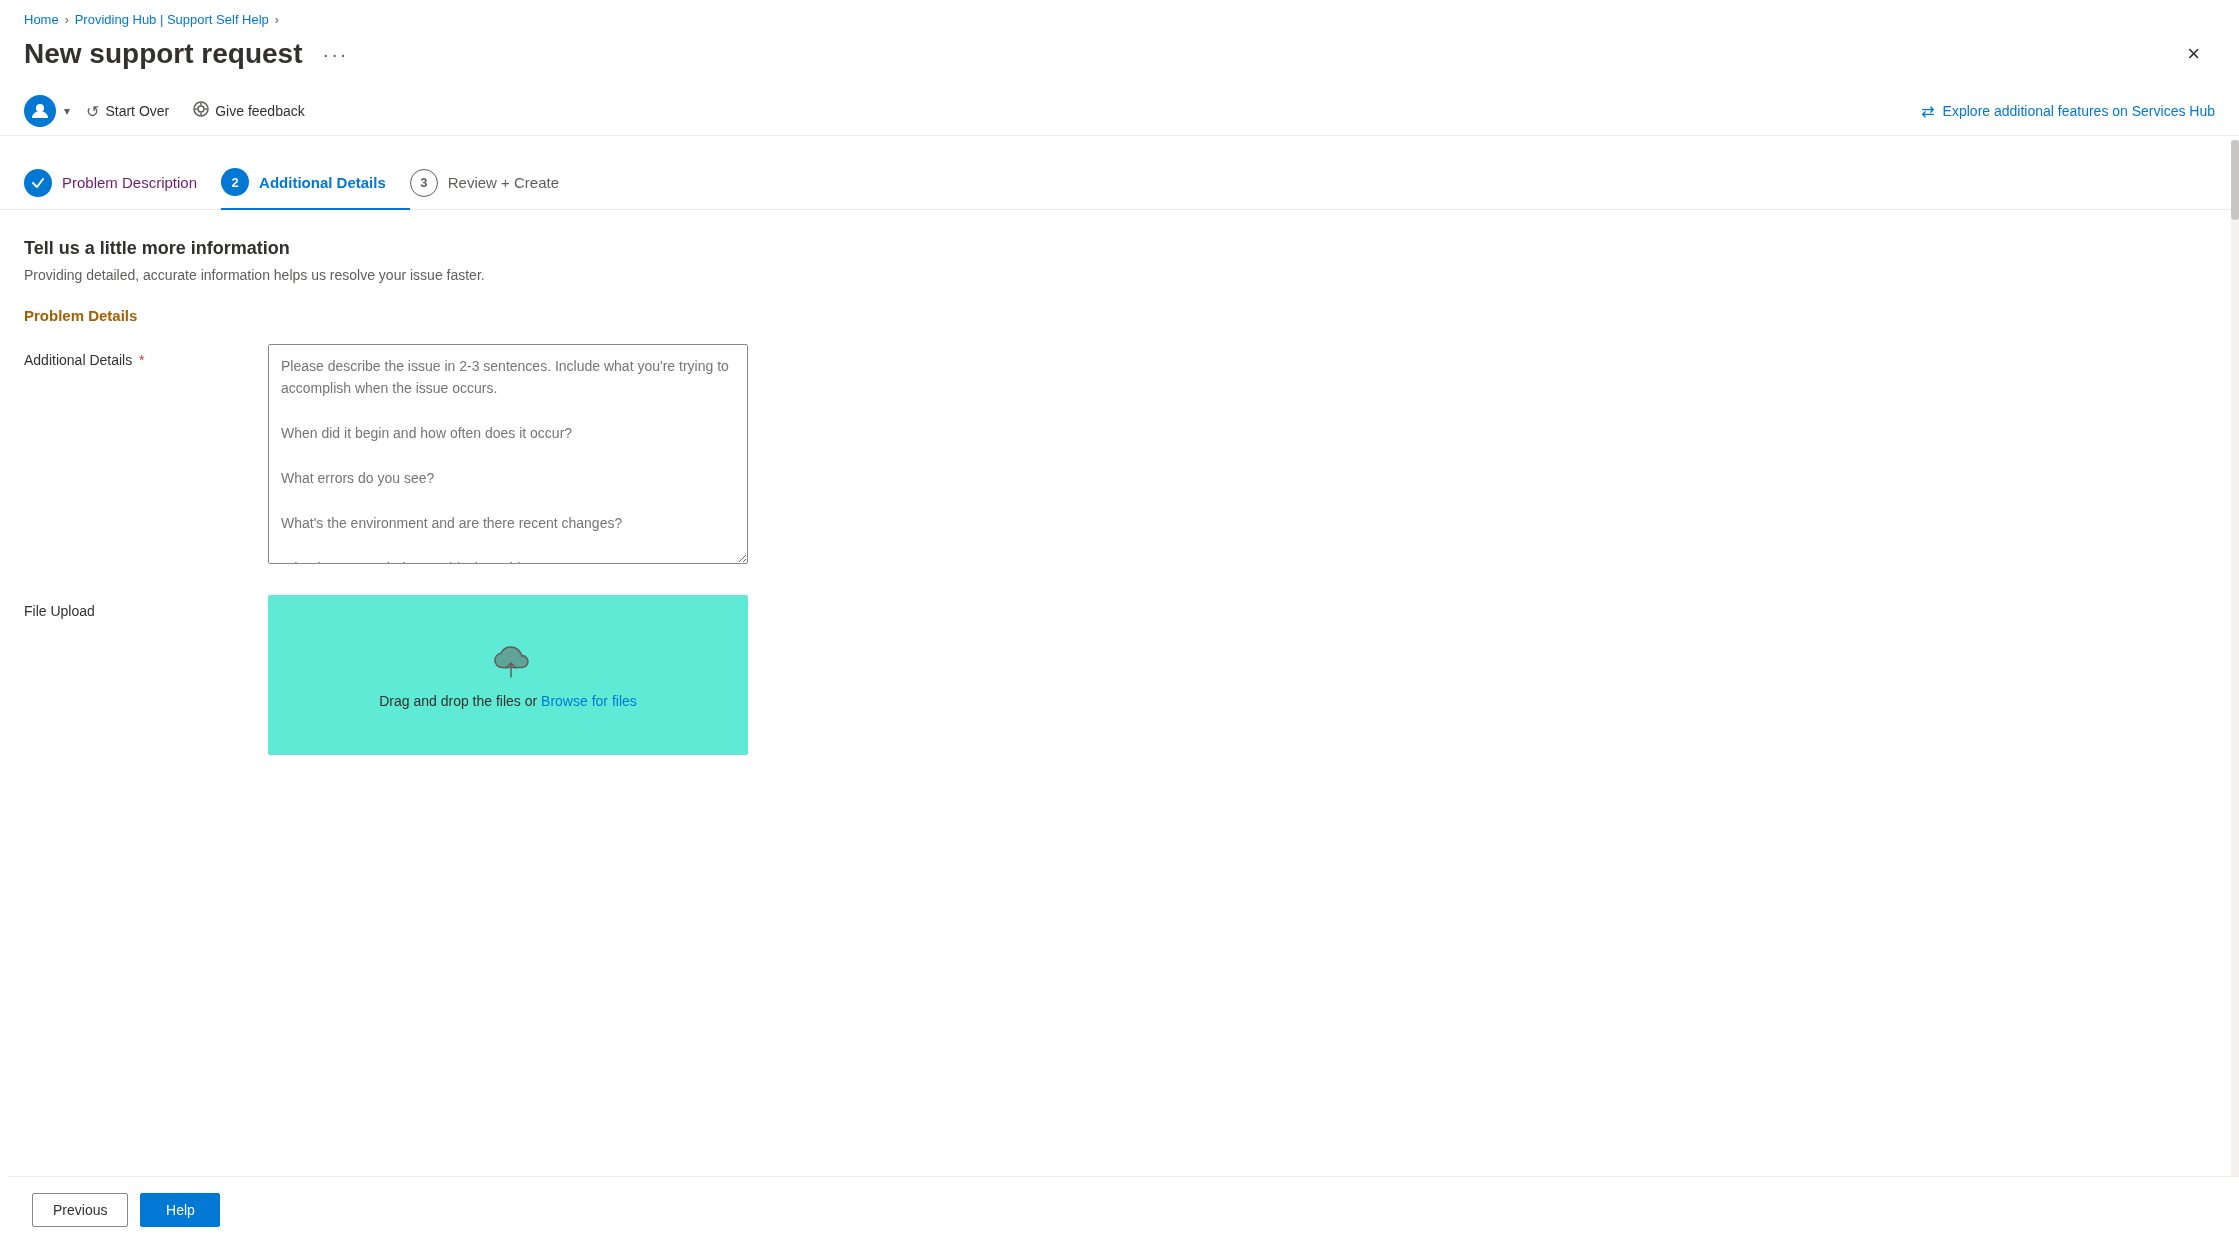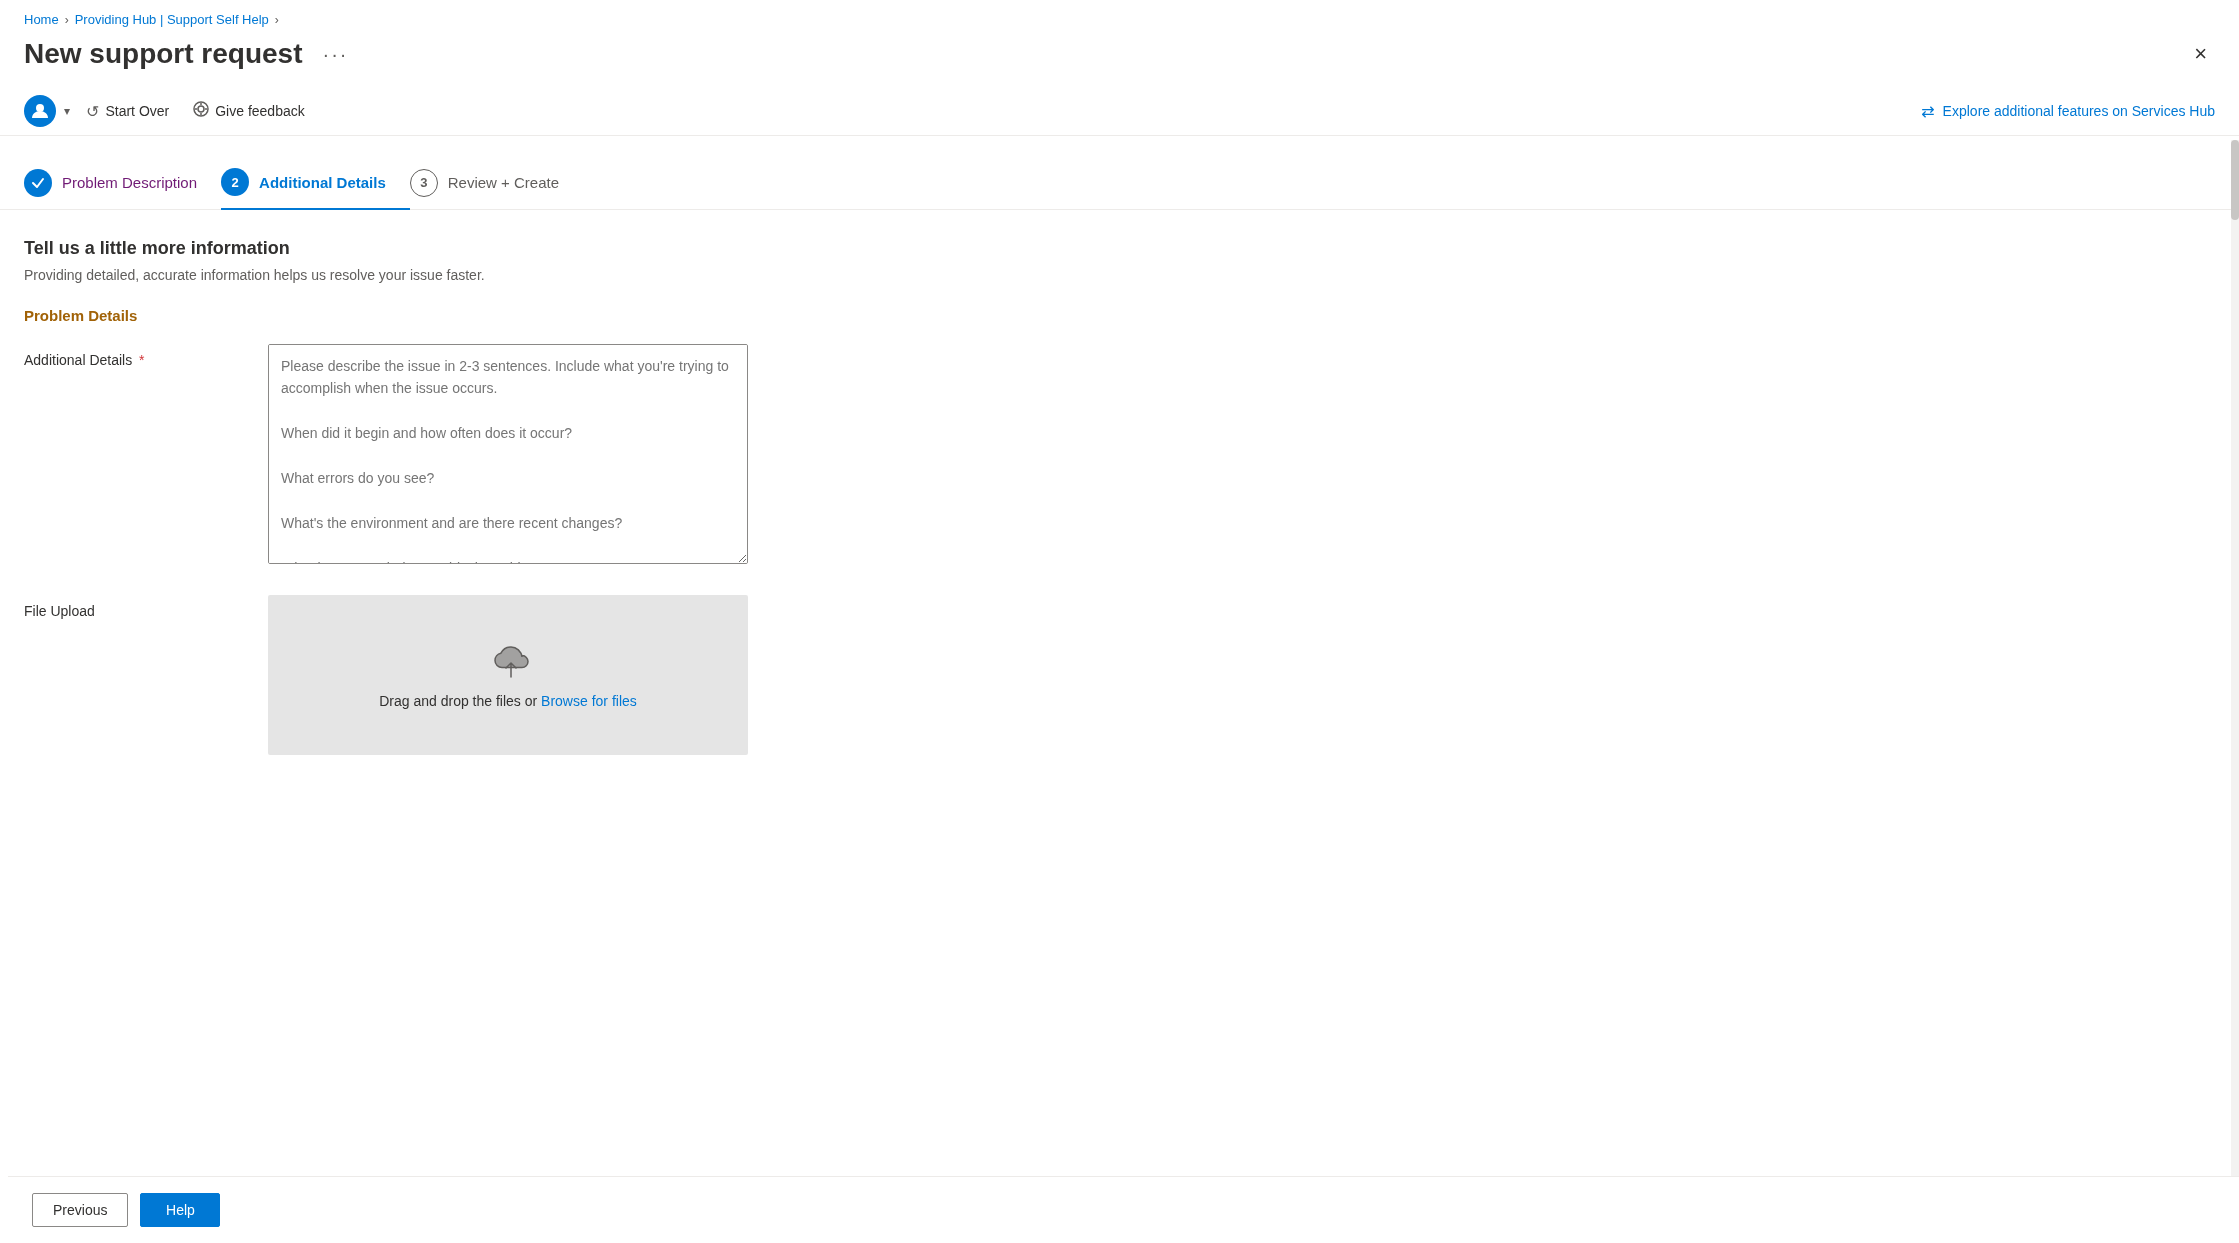--- a/index.html
+++ b/index.html
@@ -37,7 +37,7 @@
       display: flex;
       align-items: center;
       justify-content: space-between;
-      padding: 4px 24px 16px 24px;
+      padding: 4px 31px 16px 24px;
     }
     .page-title-row {
       display: flex;

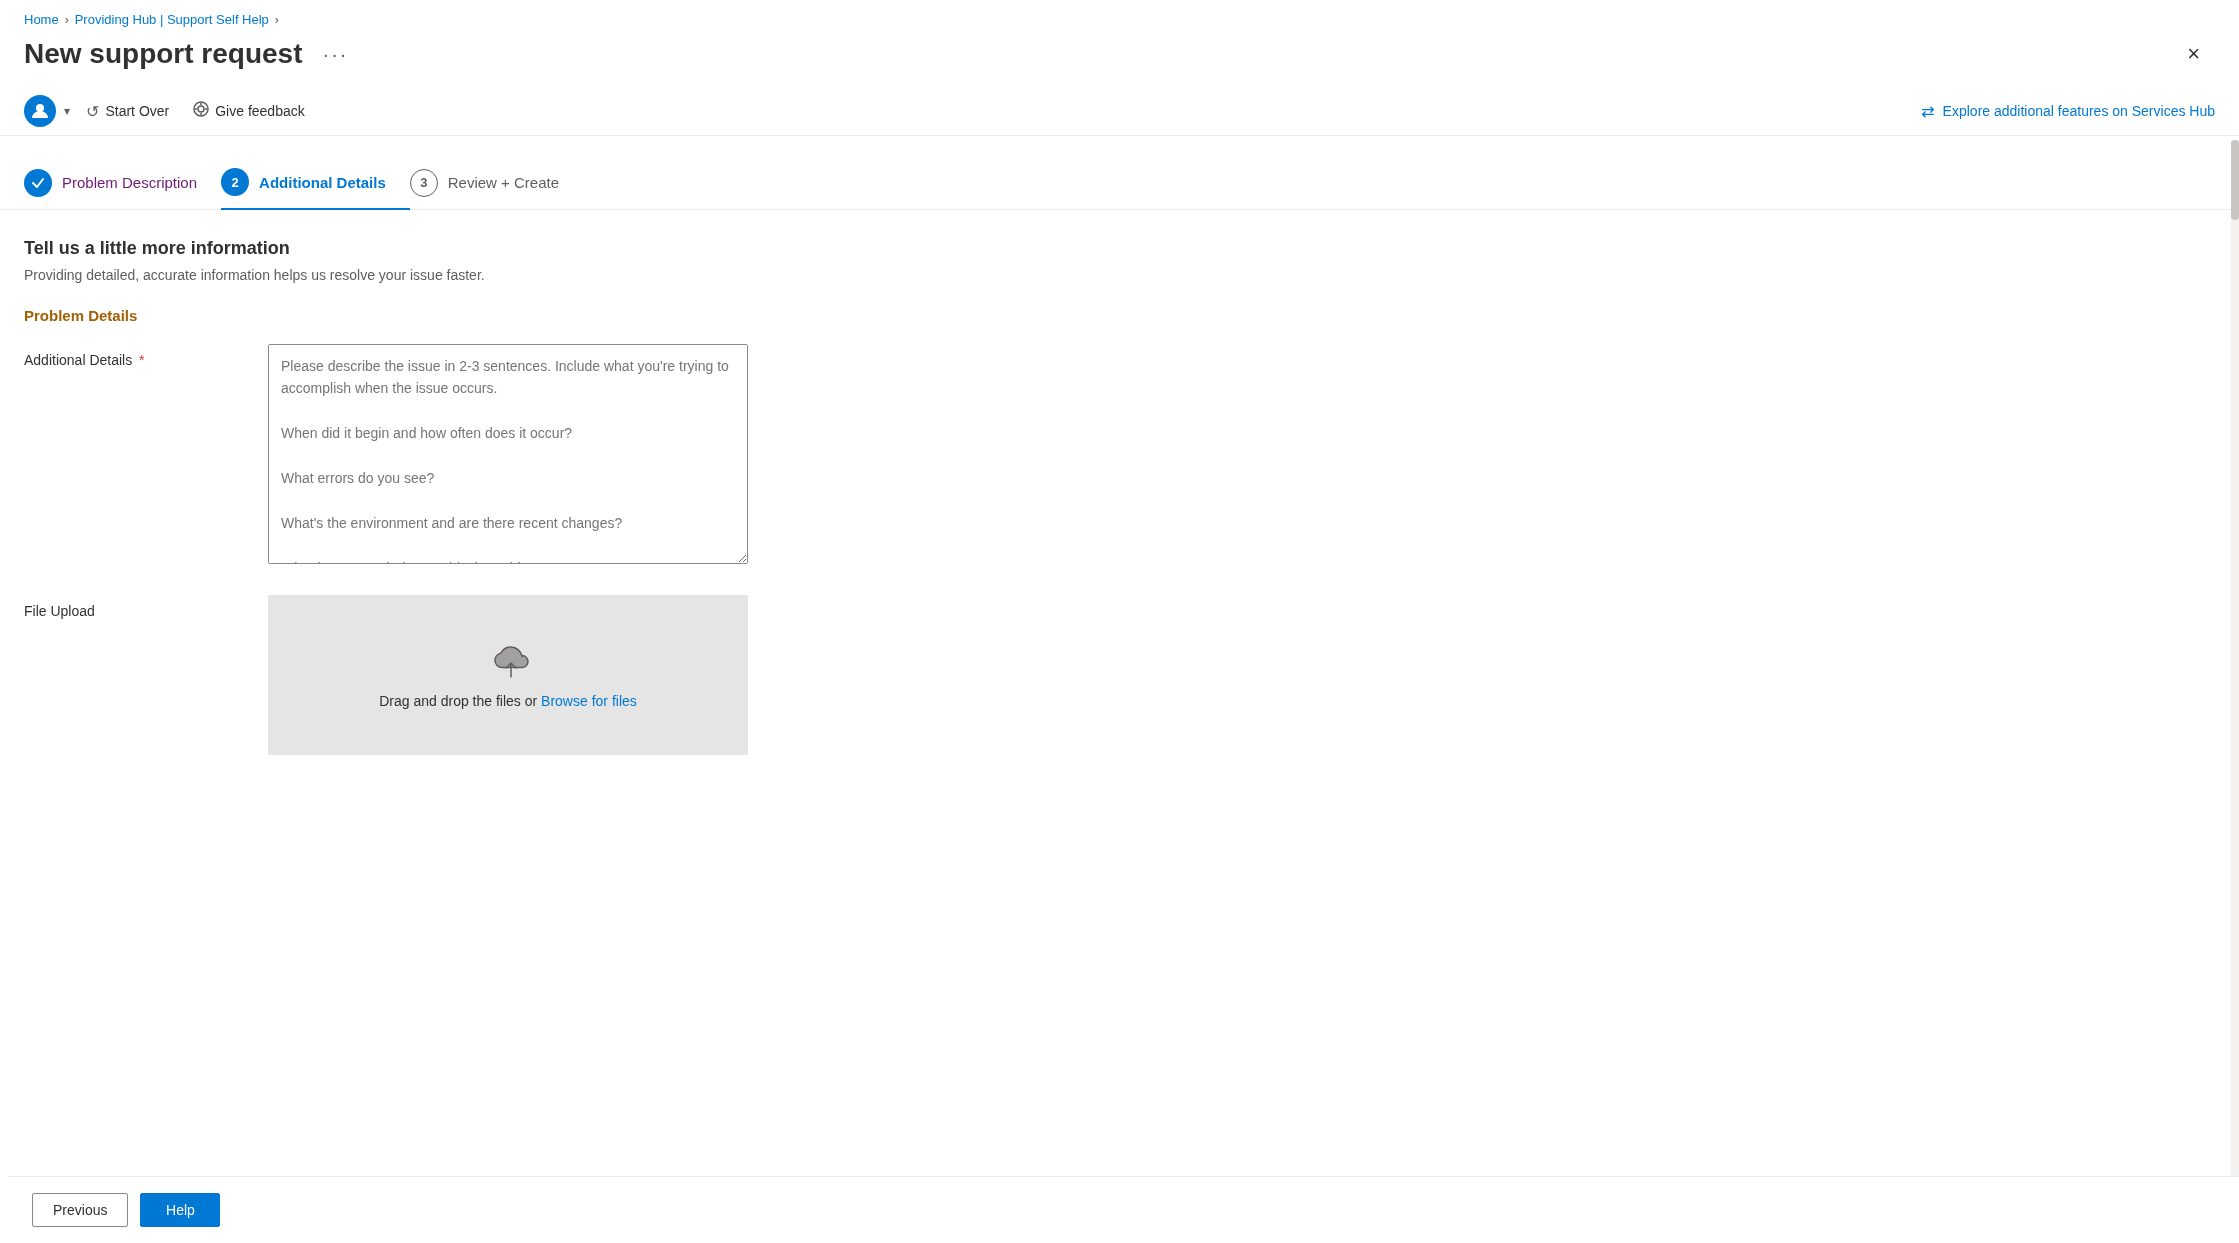--- a/index.html
+++ b/index.html
@@ -237,7 +237,7 @@
     .file-upload-zone {
       width: 100%;
       min-height: 160px;
-      background: #e5e5e5;
+      background: #5eead4;
       border-radius: 2px;
       display: flex;
       flex-direction: column;

